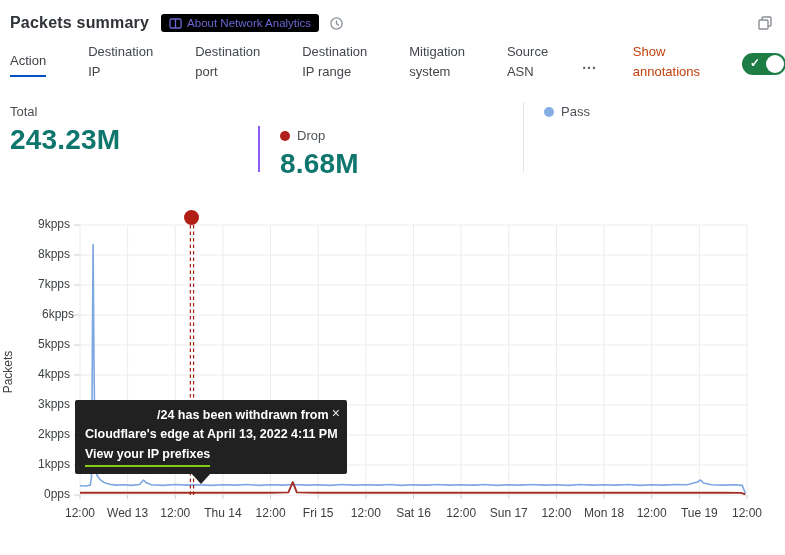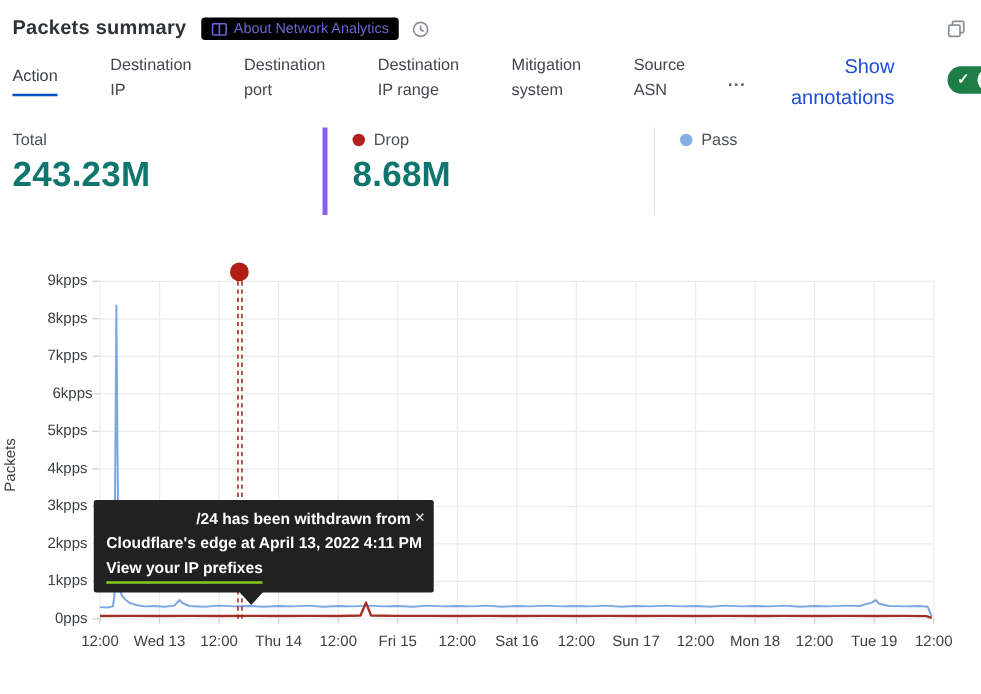--- a/index.html
+++ b/index.html
@@ -25,7 +25,7 @@
   .tab.w60 { max-width:62px; }
   .more-tabs { align-self:center; font-weight:bold; color:#5a6067; font-size:14px;
     letter-spacing:1px; cursor:pointer; margin-left:-8px; }
-  .show-ann { font-size:16px; color:#1d4ed8; line-height:1.55; max-width:88px; margin-left:-6px;text-align:right; }
+  .show-ann { font-size:13px; color:#c2410c; line-height:1.55; max-width:88px; margin-left:-6px; }
   .toggle { margin-left:auto; align-self:center; width:44px; height:22px; border-radius:11px;
     background:#1e7c45; position:relative; cursor:pointer; flex:none; }
   .toggle .knob { position:absolute; right:2px; top:2px; width:18px; height:18px;

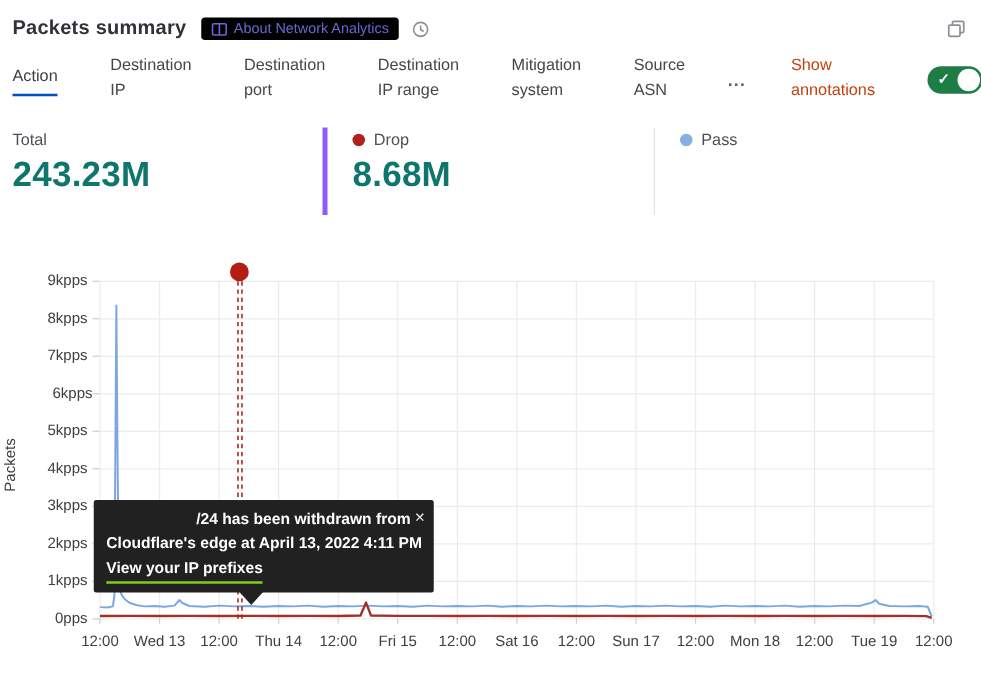--- a/index.html
+++ b/index.html
@@ -36,7 +36,7 @@
   .stats { display:flex; margin-top:16px; height:70px; }
   .stat { padding:2px 0 0 20px; }
   .stat:first-child { width:258px; padding-left:10px; }
-  .stat:nth-child(2) { width:265px; border-left:4px solid #8b5cf6; }
+  .stat:nth-child(2) { width:265px; border-left:2px solid #8b5cf6;margin-top:24px; }
   .stat:nth-child(3) { flex:1; border-left:1px solid #e4e4e4; }
   .stat-label { display:flex; align-items:center; gap:7px; font-size:13px; color:#4c5157; }
   .dot { width:10px; height:10px; border-radius:50%; display:inline-block; }

